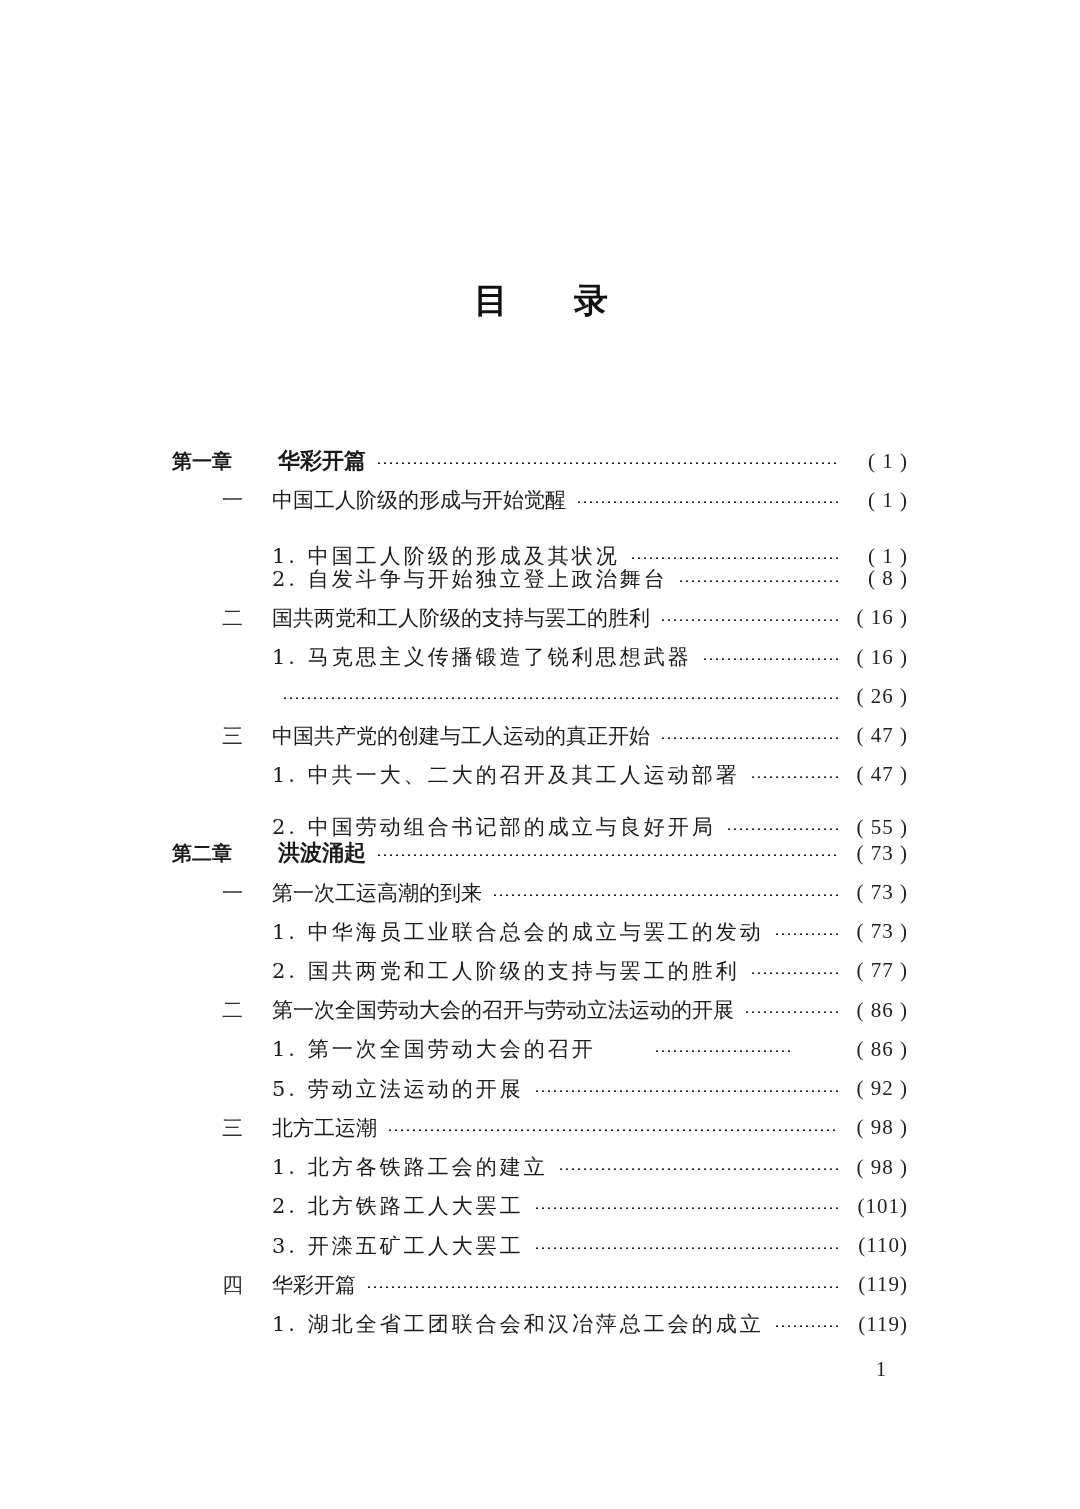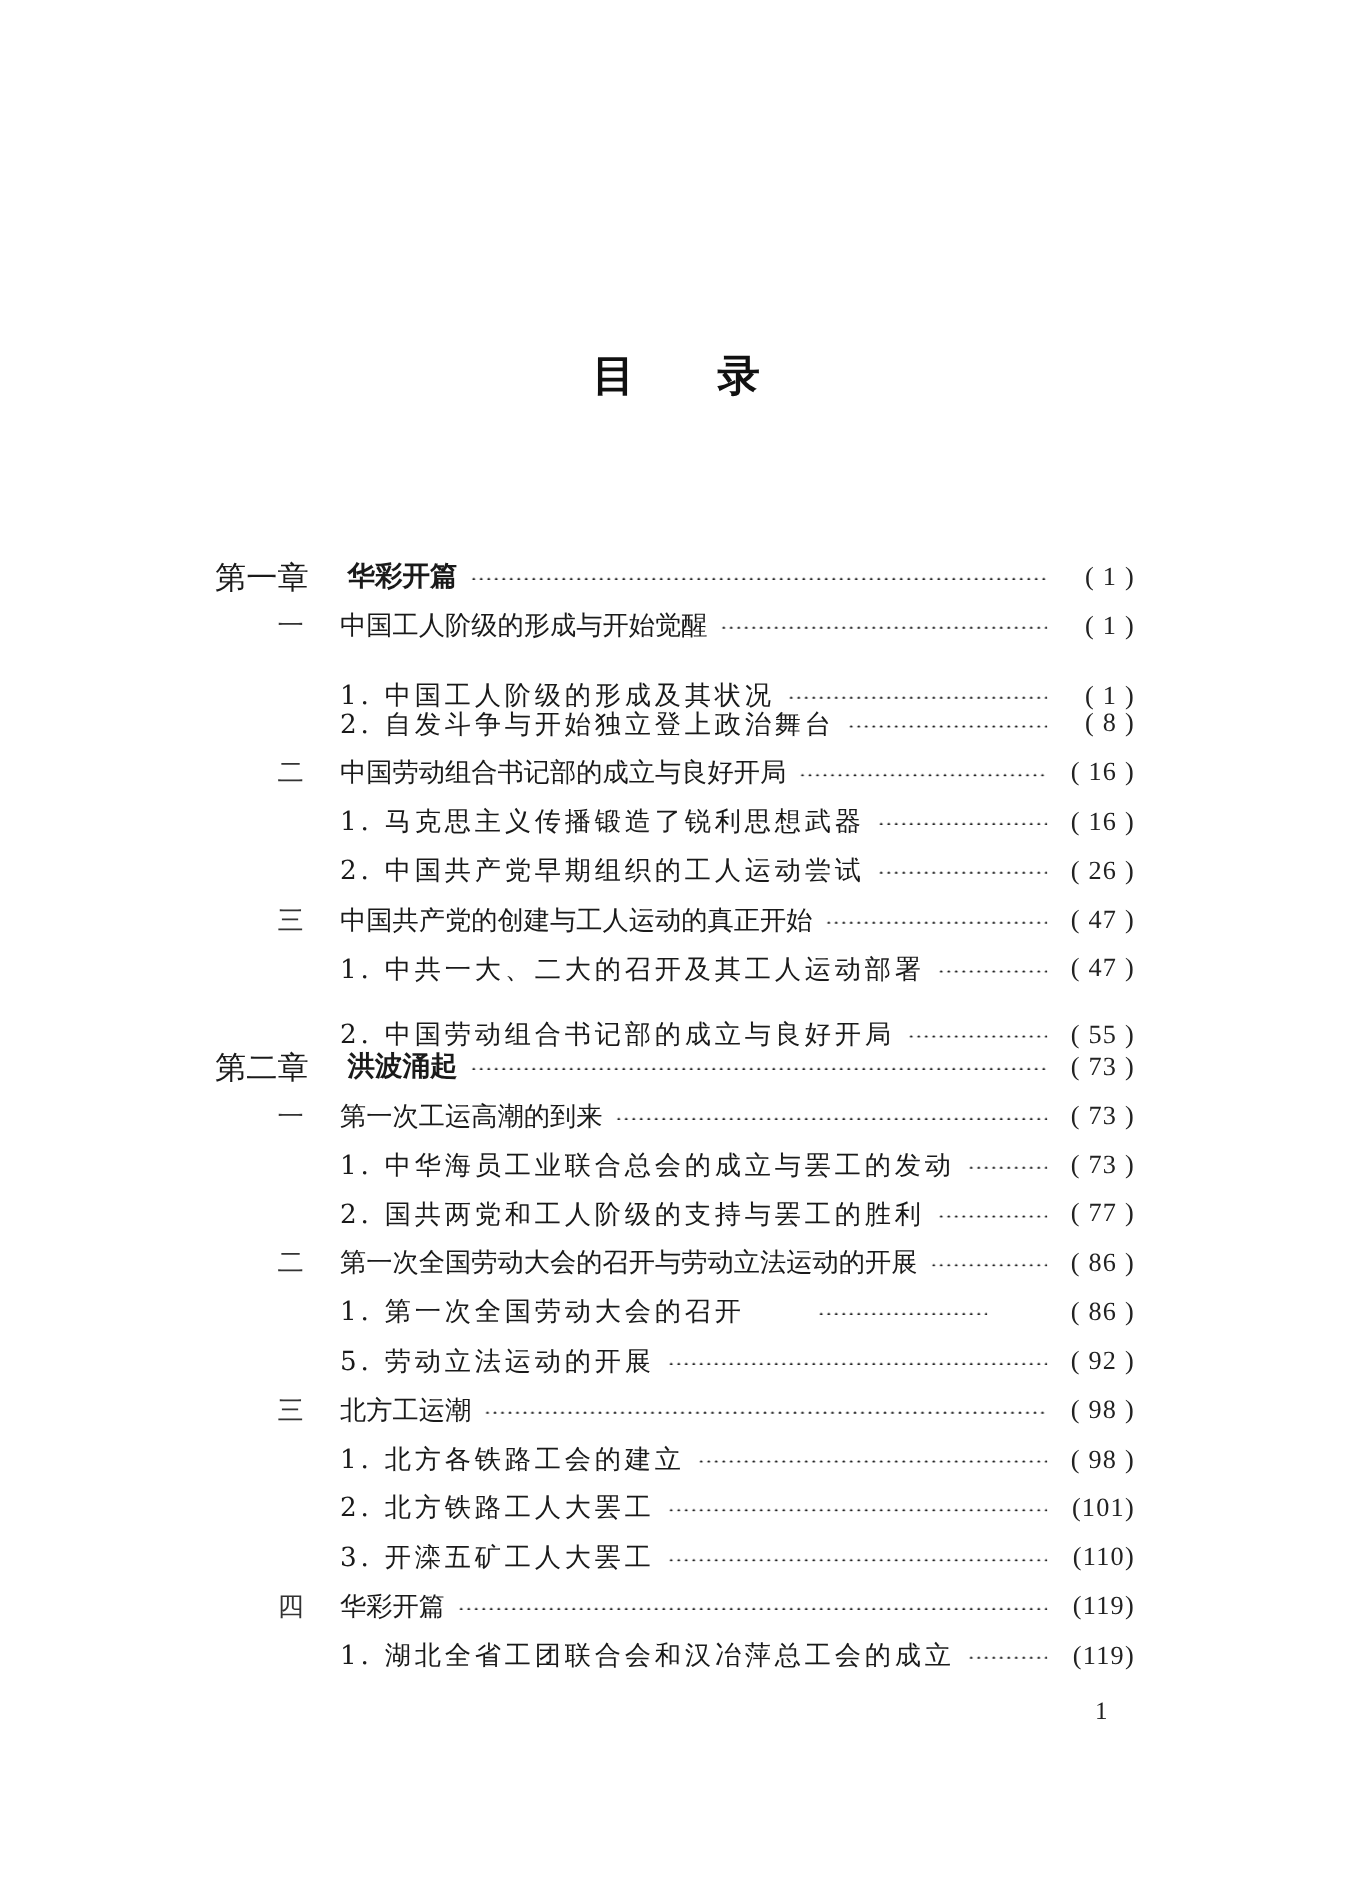--- a/index.html
+++ b/index.html
@@ -15,7 +15,7 @@
   .row.section { left:222px; }
   .row.sub { left:272px; }
   .lead { flex:0 0 auto; }
-  .chapter .lead { font-family:"DejaVu Sans", sans-serif; font-weight:normal; font-size:25px; width:106px; }
+  .chapter .lead { font-family:"DejaVu Sans", sans-serif; font-weight:bold; font-size:20px; width:106px; }
   .section .lead { width:50px; color:#333; }
   .text { flex:0 0 auto; }
   .chapter .text { font-family:"DejaVu Sans", sans-serif; font-weight:bold; font-size:22px; }

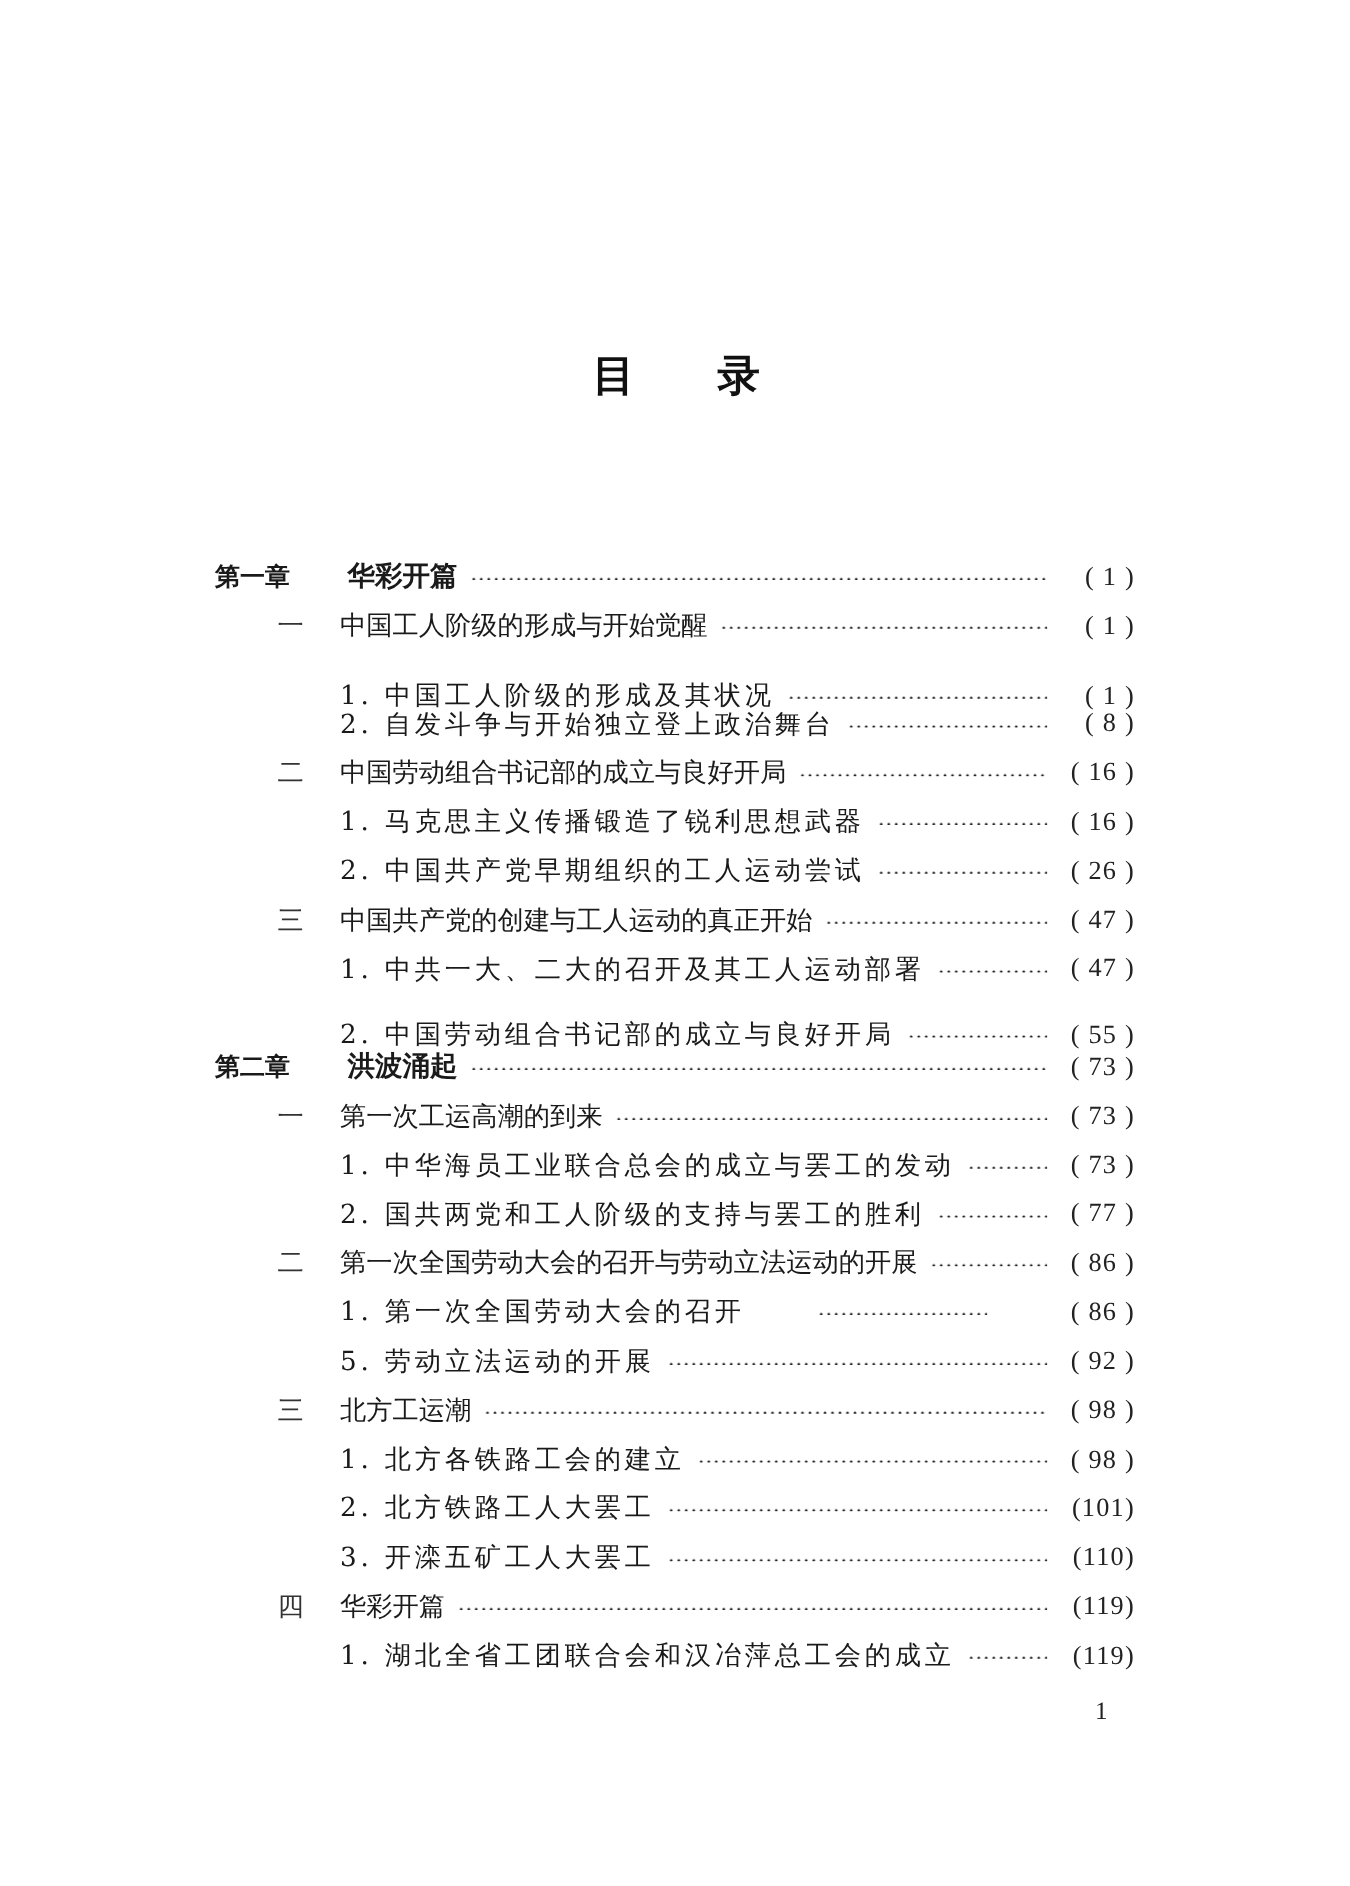--- a/index.html
+++ b/index.html
@@ -62,7 +62,7 @@
     </div>
     <div class="row section" style="top: 601.92px;">
       <span class="lead">二</span>
-      <span class="text">中国劳动组合书记部的成立与良好开局</span>
+      <span class="text">国共两党和工人阶级的支持与罢工的胜利</span>
       <span class="dots"></span>
       <span class="page">( 16 )</span>
     </div>

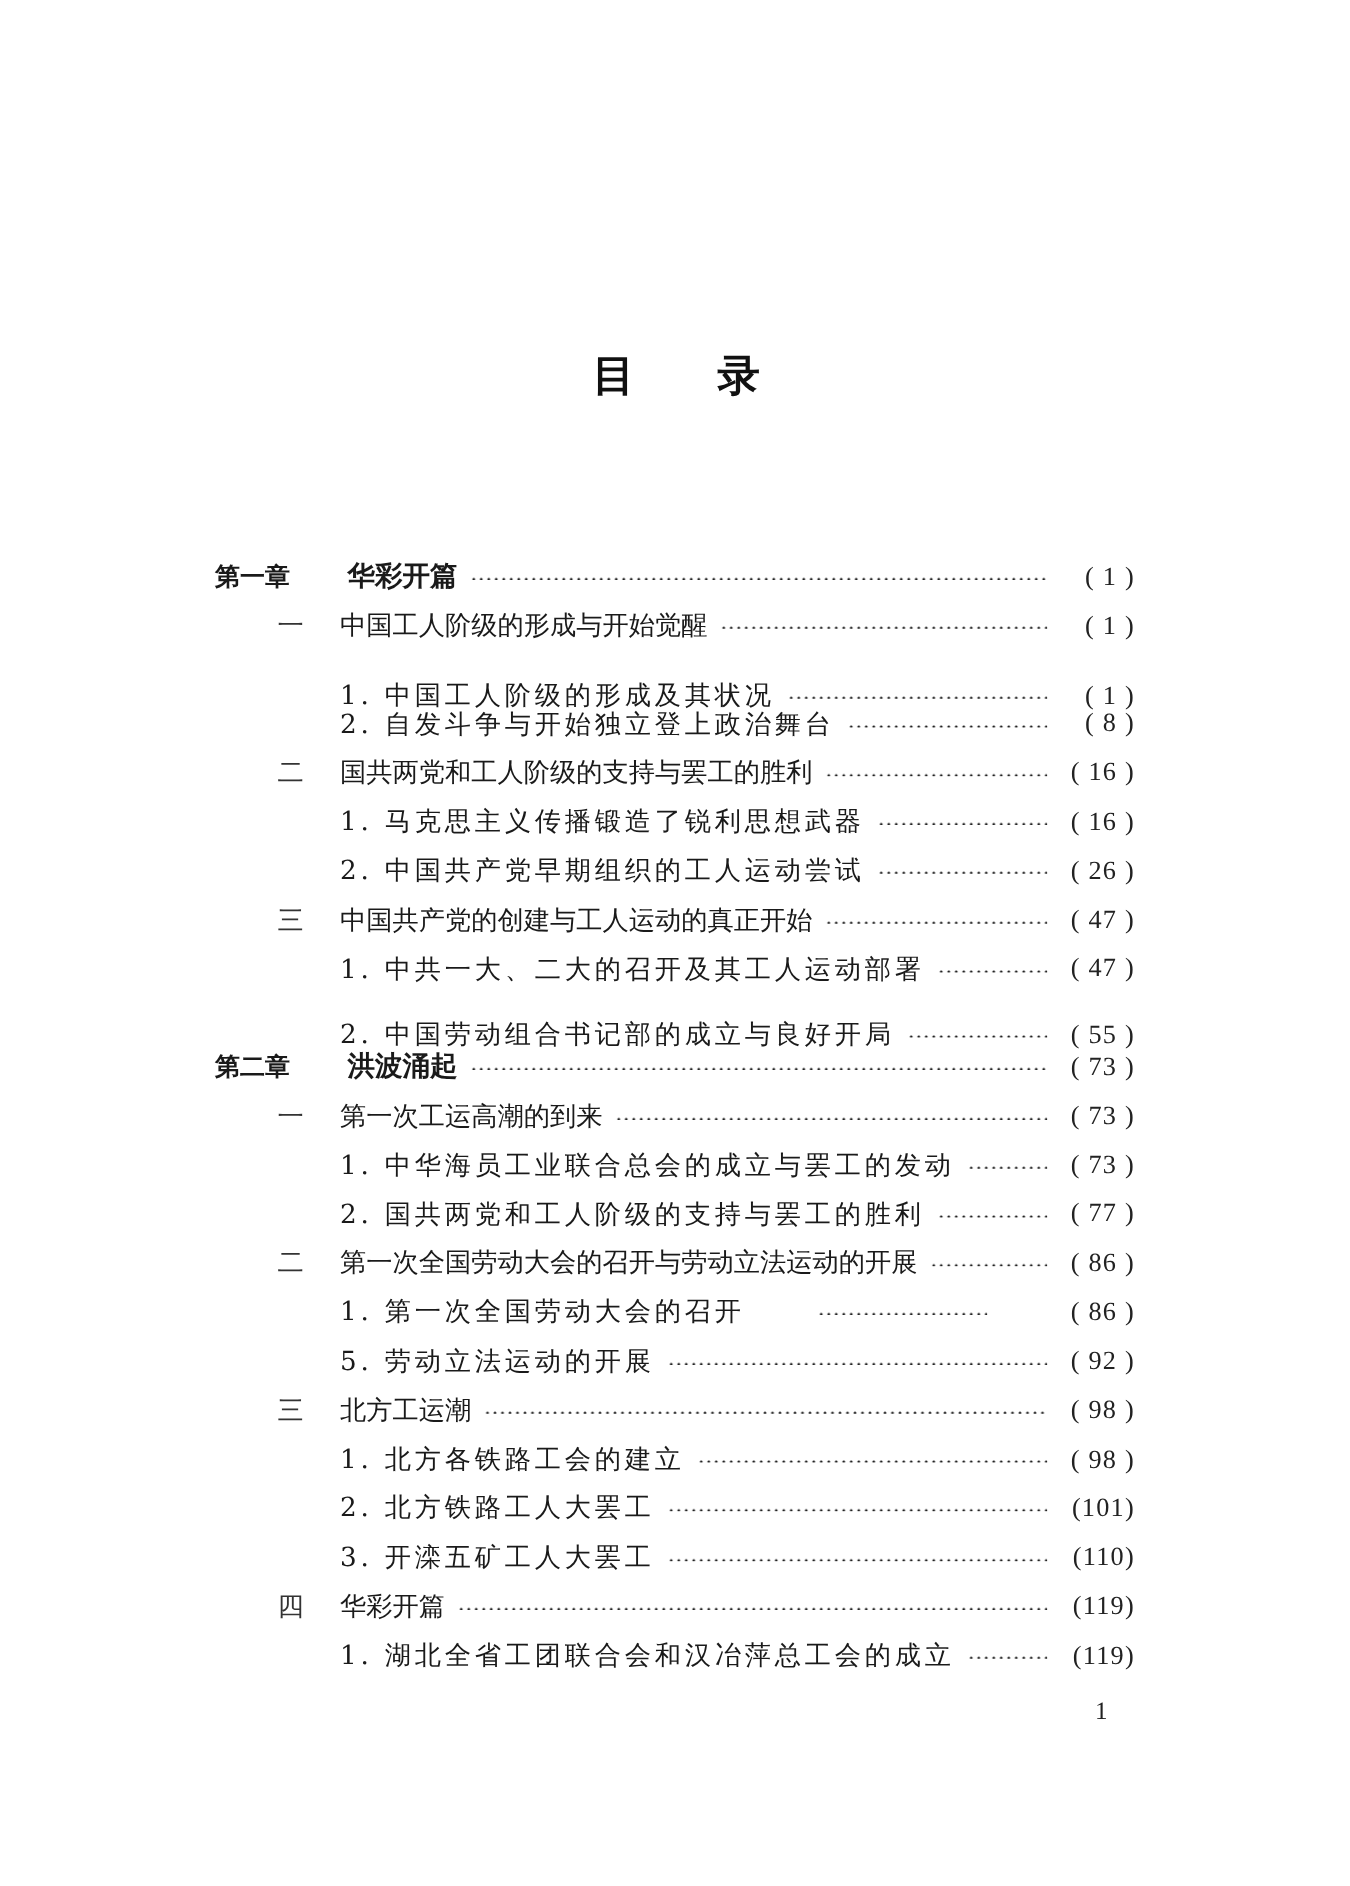--- a/index.html
+++ b/index.html
@@ -72,7 +72,6 @@
       <span class="page">( 16 )</span>
     </div>
     <div class="row sub" style="top: 680.38px;">
-      <span class="text">2. 中国共产党早期组织的工人运动尝试</span>
       <span class="dots"></span>
       <span class="page">( 26 )</span>
     </div>

